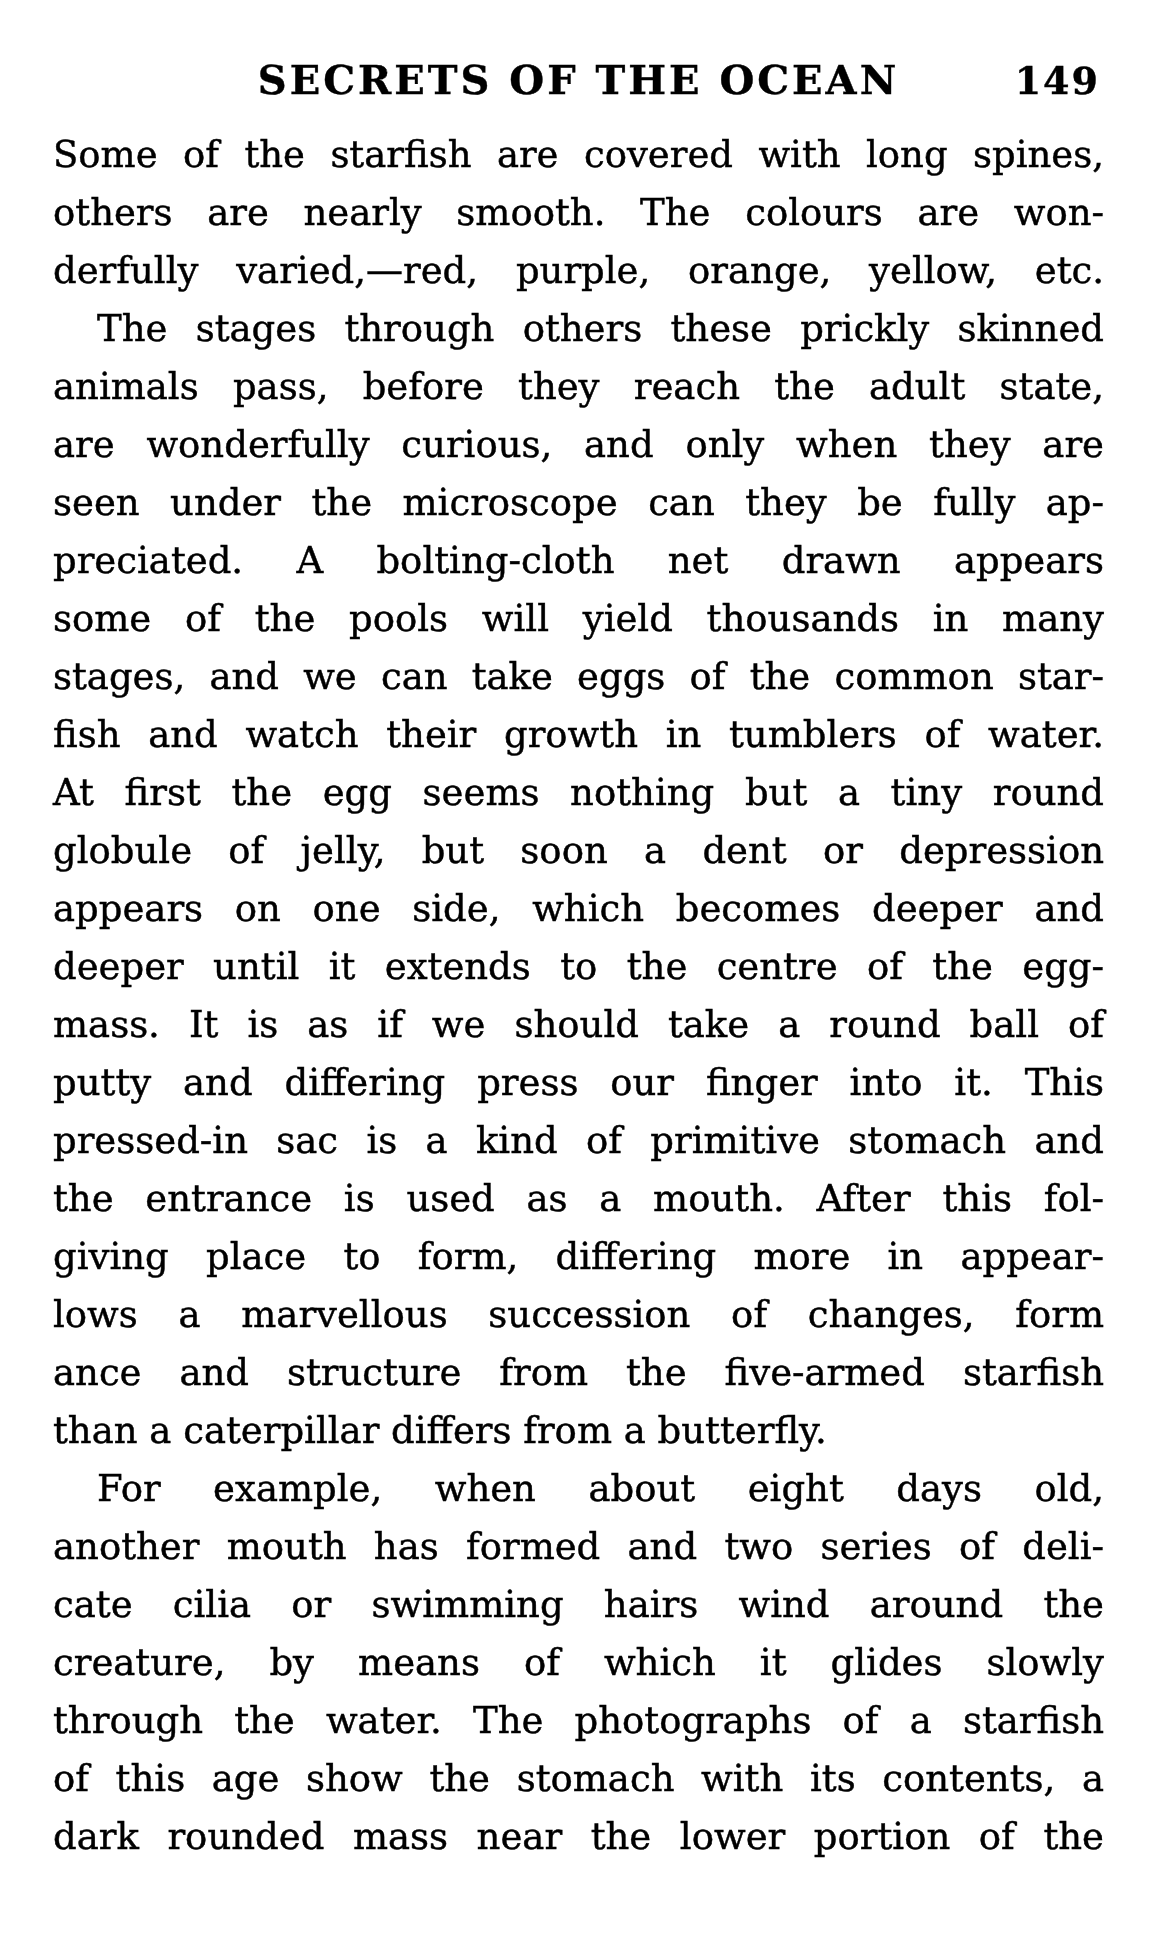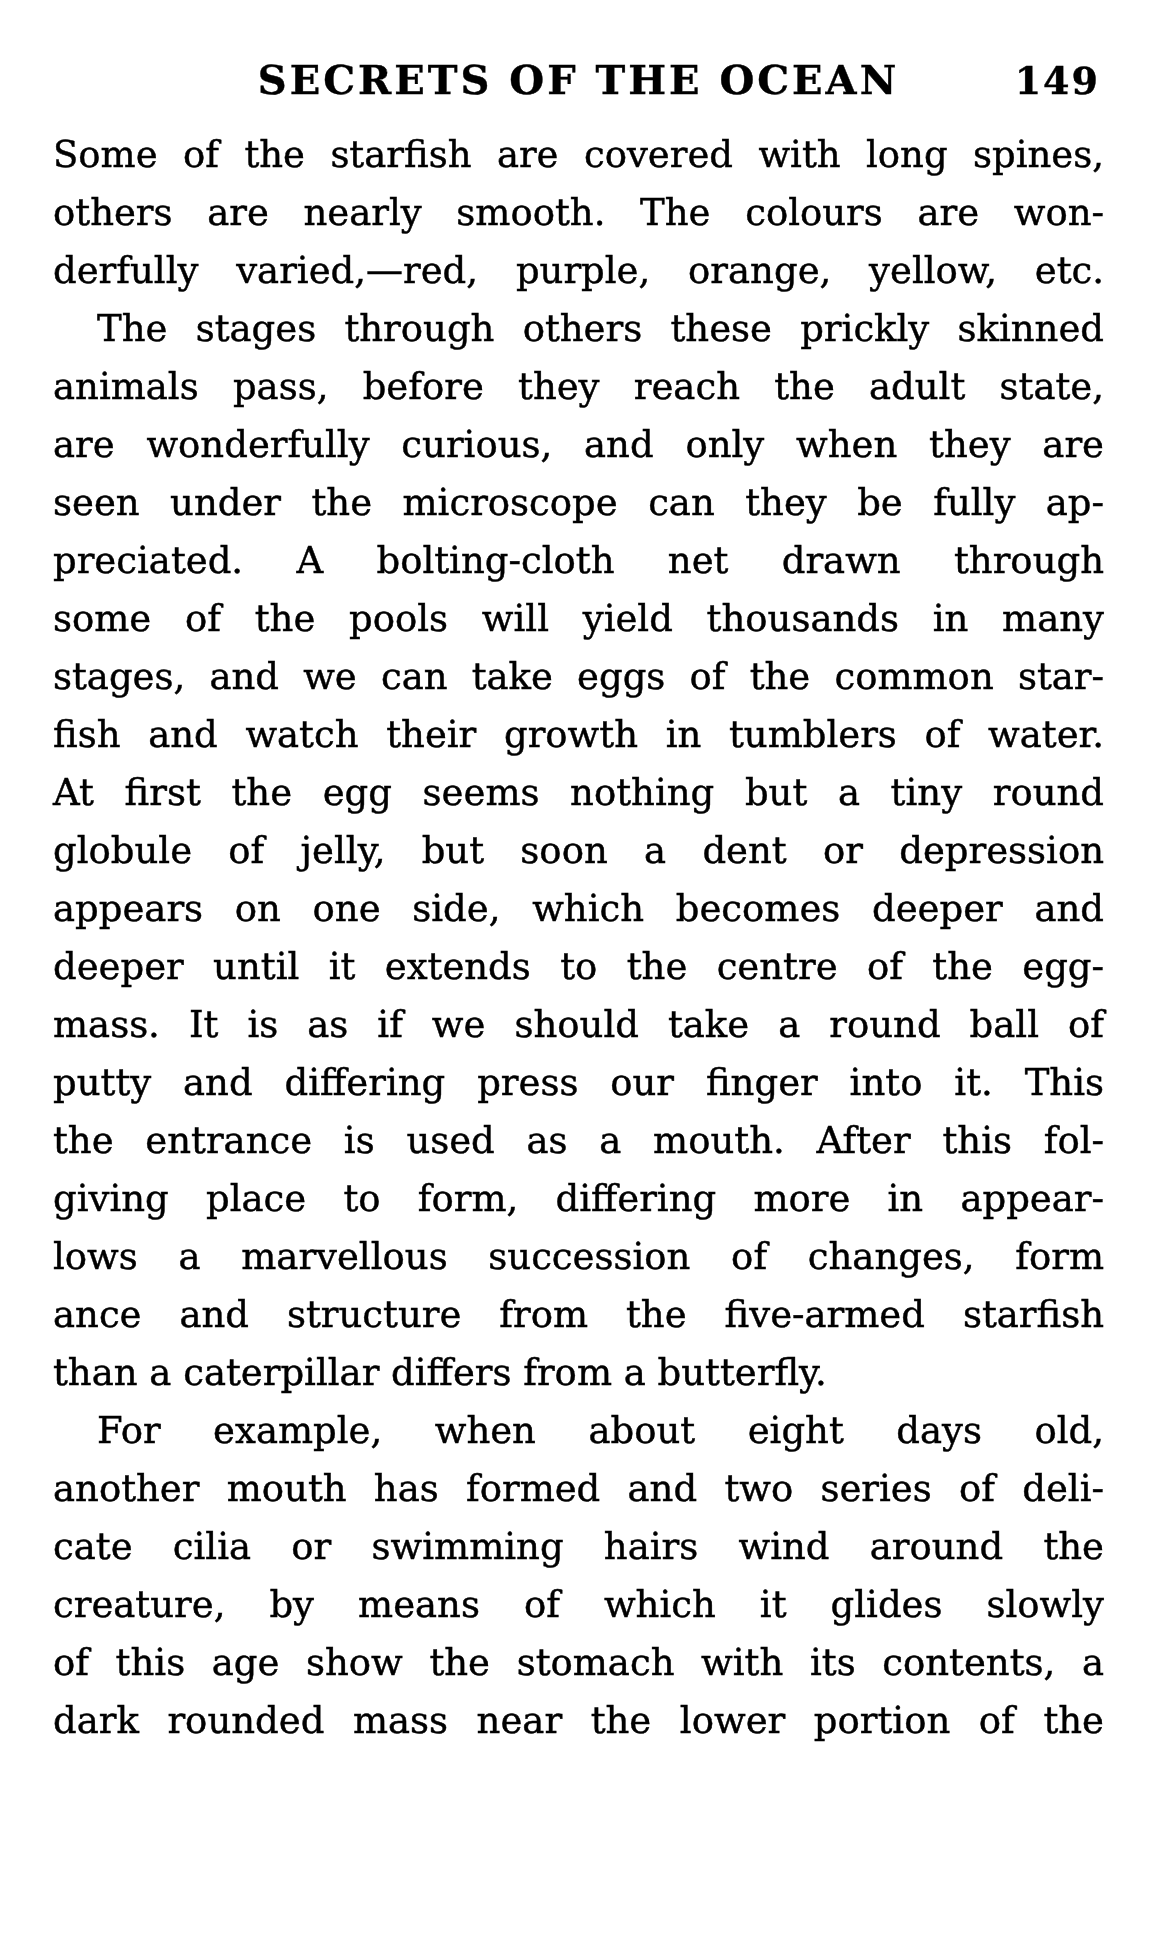--- a/index.html
+++ b/index.html
@@ -83,7 +83,7 @@
         <div class="line">animals pass, before they reach the adult state,</div>
         <div class="line">are wonderfully curious, and only when they are</div>
         <div class="line">seen under the microscope can they be fully ap-</div>
-        <div class="line">preciated. A bolting-cloth net drawn through</div>
+        <div class="line">preciated. A bolting-cloth net drawn appears</div>
         <div class="line">some of the pools will yield thousands in many</div>
         <div class="line">stages, and we can take eggs of the common star-</div>
         <div class="line">fish and watch their growth in tumblers of water.</div>

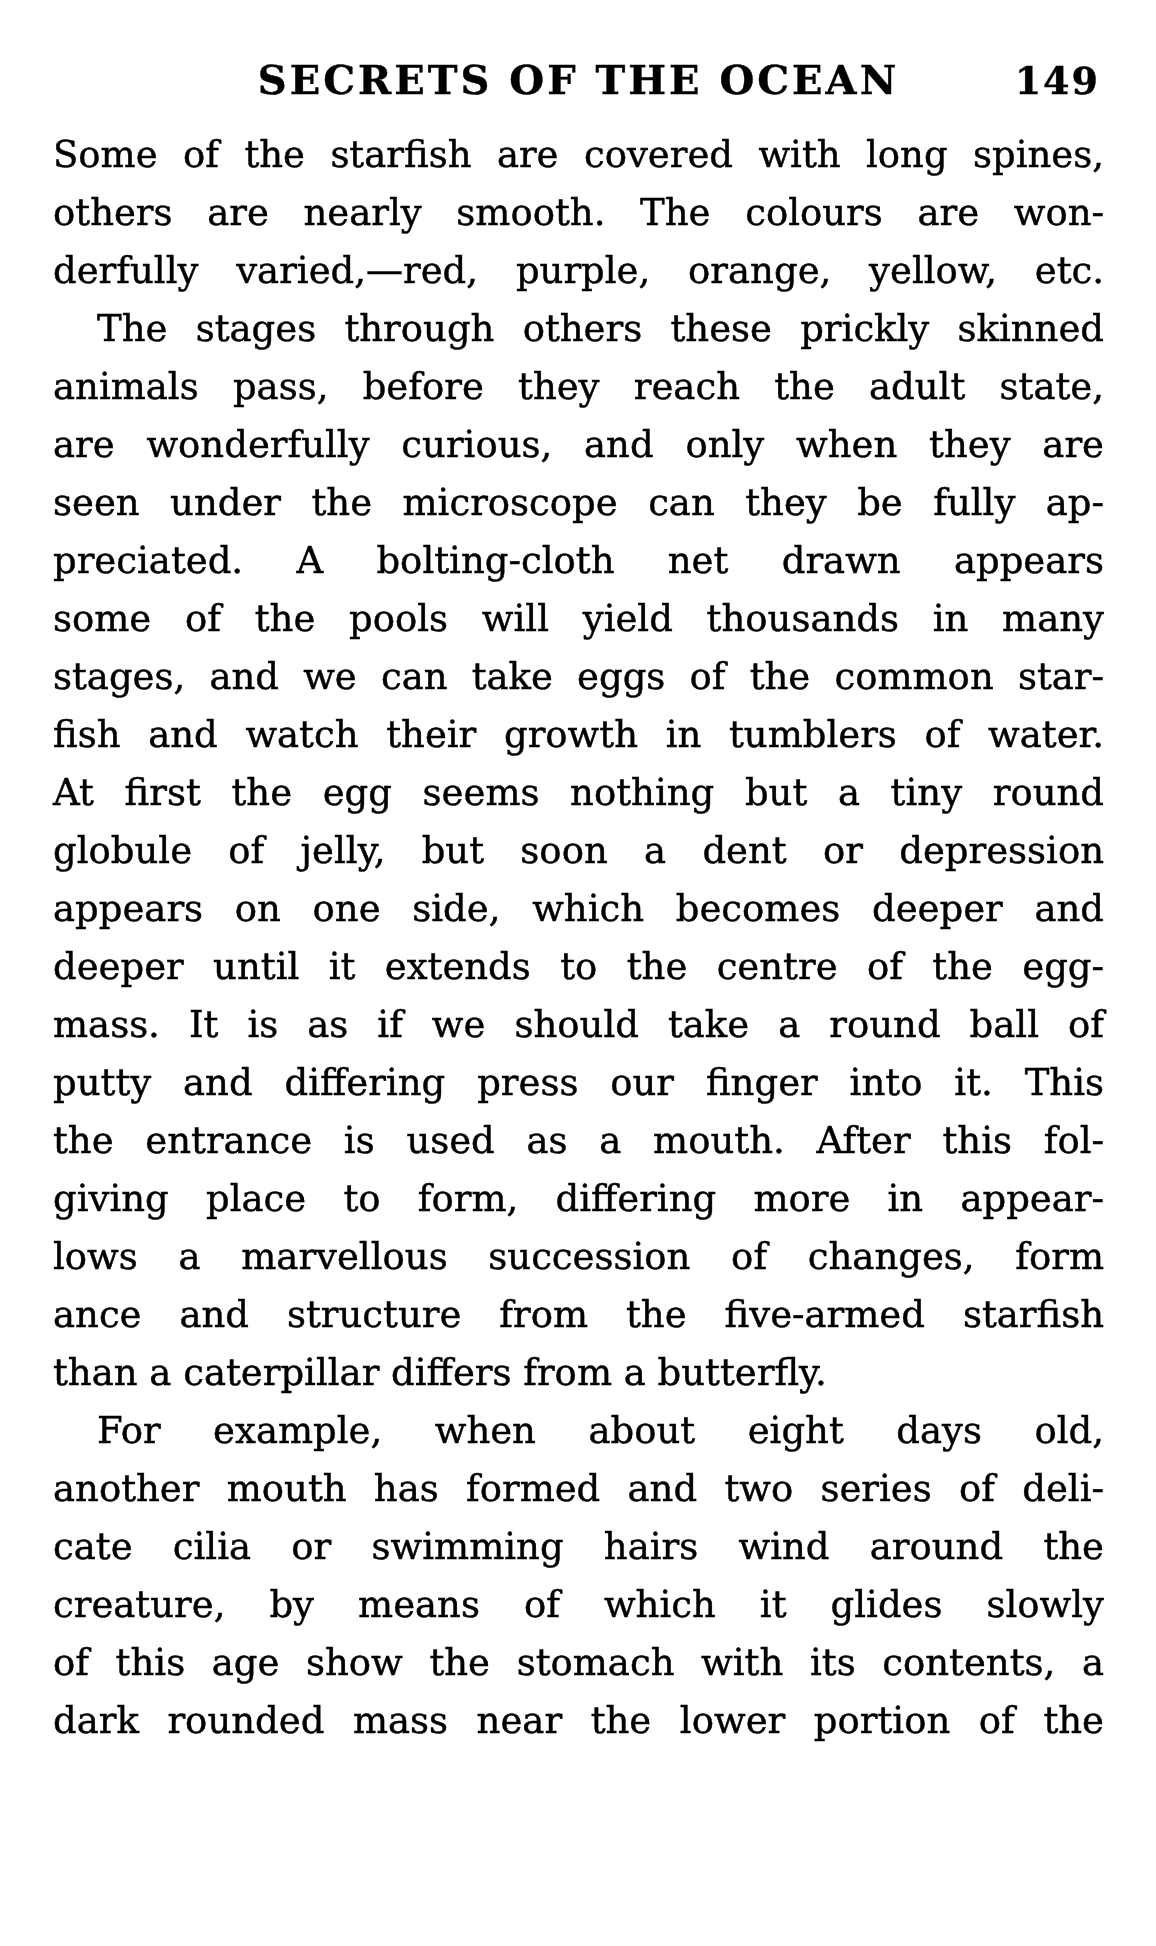--- a/index.html
+++ b/index.html
@@ -93,6 +93,7 @@
         <div class="line">deeper until it extends to the centre of the egg-</div>
         <div class="line">mass. It is as if we should take a round ball of</div>
         <div class="line">putty and differing press our finger into it. This</div>
+        <div class="line">pressed-in sac is a kind of primitive stomach and</div>
         <div class="line">the entrance is used as a mouth. After this fol-</div>
         <div class="line">giving place to form, differing more in appear-</div>
         <div class="line">lows a marvellous succession of changes, form</div>

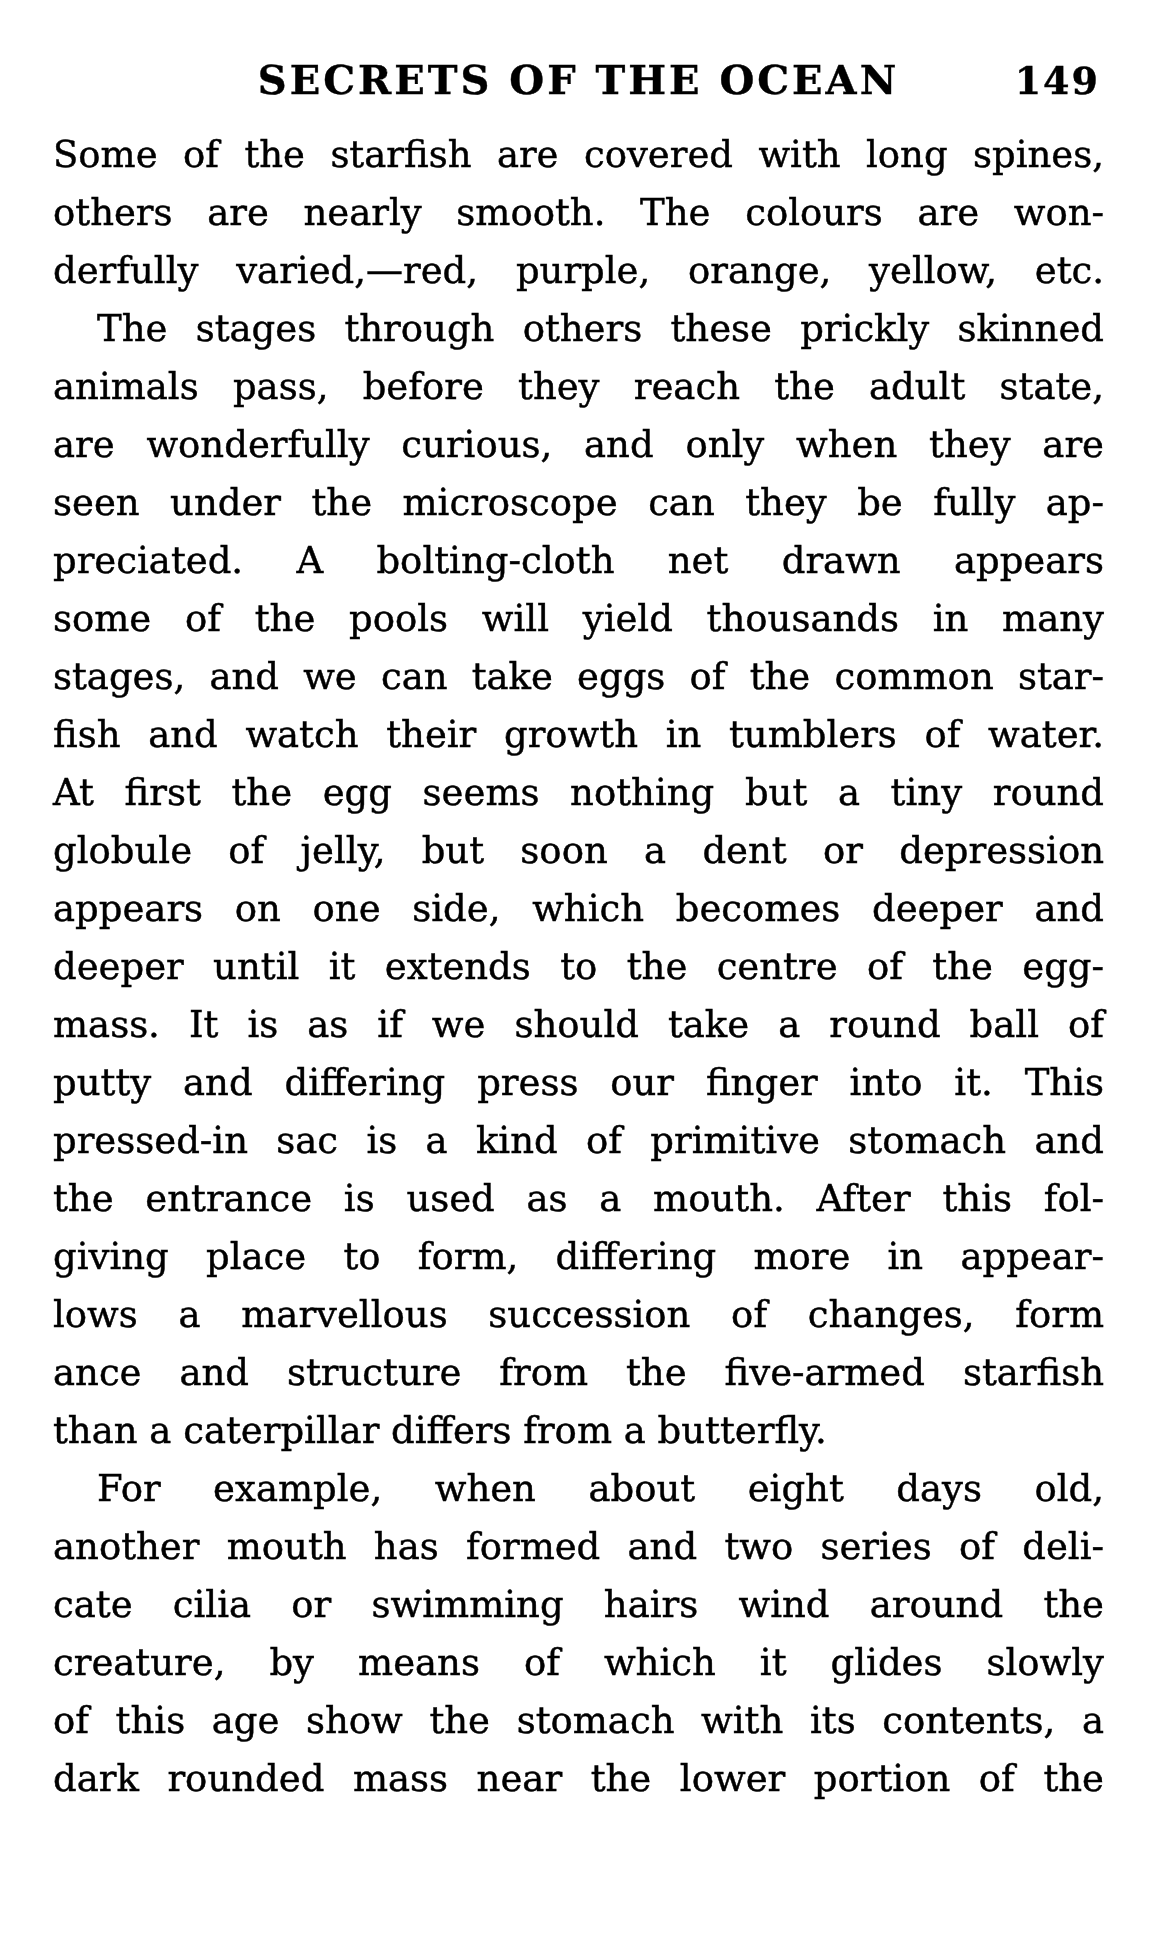--- a/index.html
+++ b/index.html
@@ -105,6 +105,7 @@
         <div class="line">another mouth has formed and two series of deli-</div>
         <div class="line">cate cilia or swimming hairs wind around the</div>
         <div class="line">creature, by means of which it glides slowly</div>
+        <div class="line">through the water. The photographs of a starfish</div>
         <div class="line">of this age show the stomach with its contents, a</div>
         <div class="line">dark rounded mass near the lower portion of the</div>
       </div>

